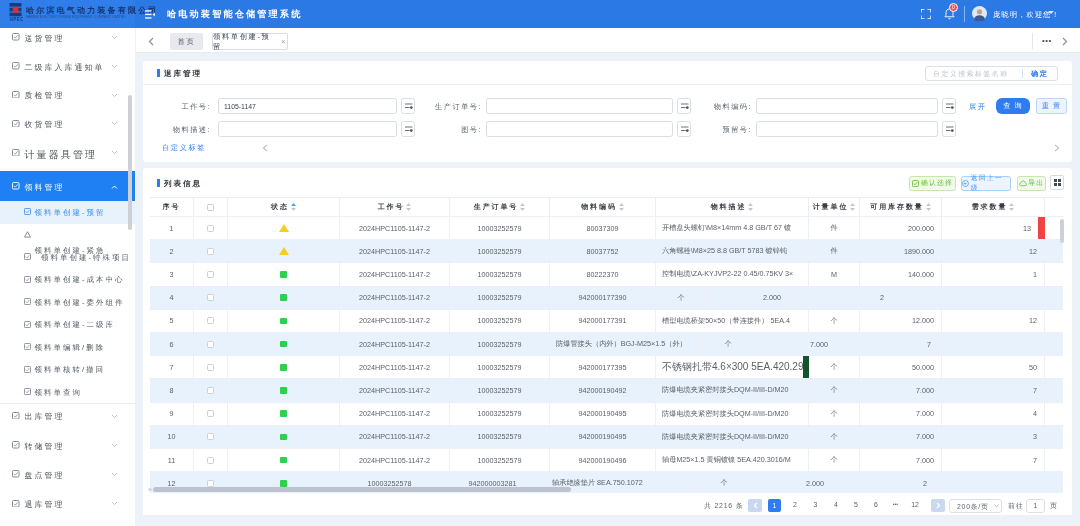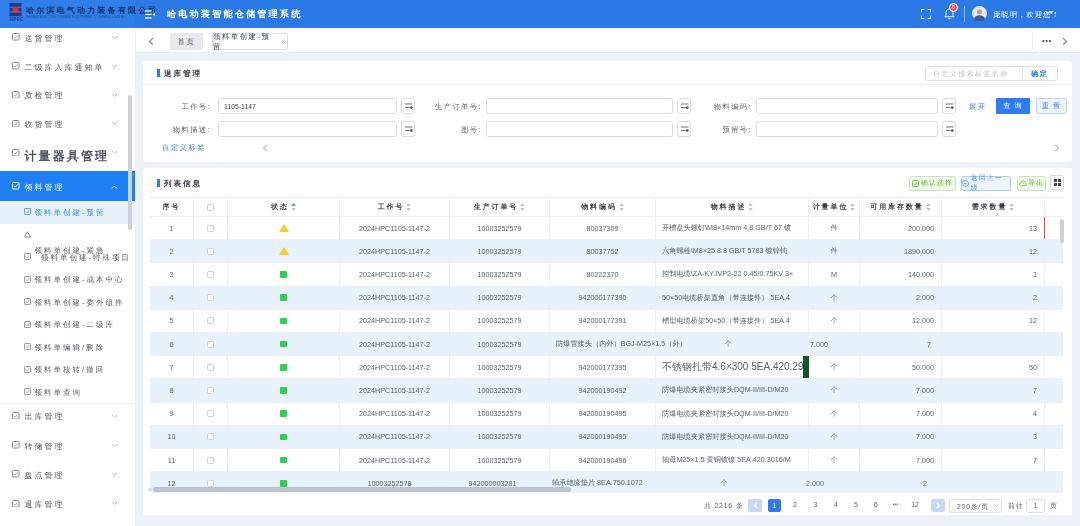--- a/index.html
+++ b/index.html
@@ -217,7 +217,7 @@
     <circle cx="6.3" cy="4.6" r="1.4" fill="#51575f"></circle>
   </svg>
 <div class="abs" style="left:969px;top:102.2px;font-size:7.3px;color:#2e7cf0;white-space:nowrap;letter-spacing:1.5px;">展开</div>
-<div class="abs flex" style="left:996px;top:98px;width:34px;height:16px;background:#2e7cf0;border-radius:1px;justify-content:center;font-size:7.2px;color:#fff;letter-spacing:1px;">查 询</div>
+<div class="abs flex" style="left:996px;top:98px;width:34px;height:16px;background:#2e7cf0;border-radius:6px;justify-content:center;font-size:7.2px;color:#fff;letter-spacing:1px;">查 询</div>
 <div class="abs flex" style="left:1036px;top:98px;width:31px;height:16px;background:#edf4fd;border:1px solid #bad6f9;border-radius:2.5px;justify-content:center;font-size:7.2px;color:#3a80f0;letter-spacing:1px;">重 置</div>
 <div class="abs" style="left:141px;top:125.2px;width:70px;text-align:right;font-size:7.2px;color:#5b6168;white-space:nowrap;letter-spacing:1.5px;">物料描述:</div>
 <div class="abs" style="left:218px;top:121px;width:179px;height:16px;border:1px solid #d9dde4;border-radius:2.5px;background:#fff;"></div>

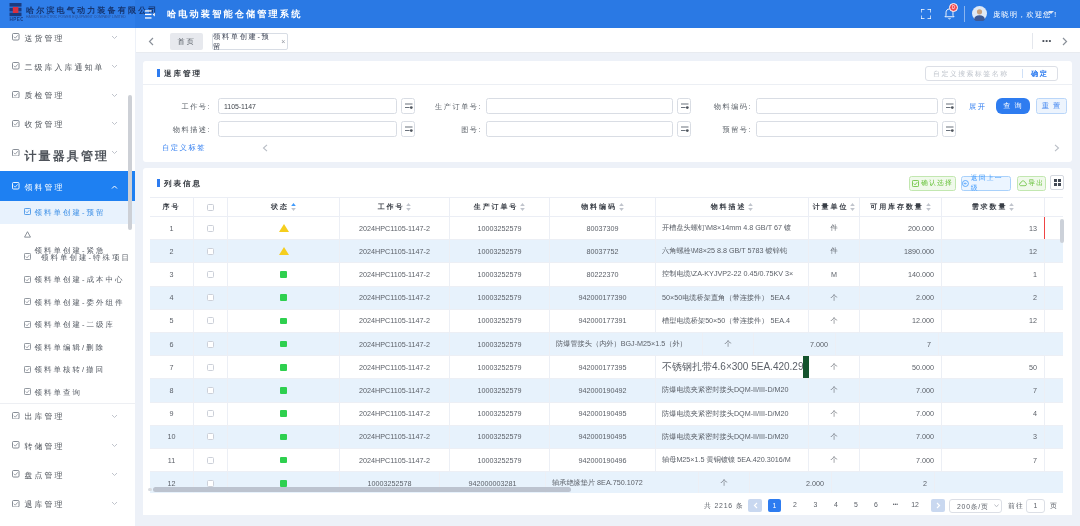--- a/index.html
+++ b/index.html
@@ -81,7 +81,7 @@
     <rect x="0.5" y="0.5" width="7" height="7" rx="1.2" stroke="#7c828c" fill="none" stroke-width="1"></rect>
     <path d="M2 4 L3.5 5.5 L6 2.5" stroke="#7c828c" fill="none" stroke-width="0.8"></path>
   </svg>
-<div class="abs" style="left:24.5px;top:147.9px;font-size:12px;color:#4e535a;white-space:nowrap;letter-spacing:2.1px;font-weight:bold;">计量器具管理</div>
+<div class="abs" style="left:24.5px;top:147.9px;font-size:10px;color:#4e535a;white-space:nowrap;letter-spacing:2.1px;">计量器具管理</div>
 <svg class="abs" style="left:111px;top:150.2px" width="7" height="5" viewBox="0 0 7 5">
     <path d="M1 1 L3.5 3.5 L6 1" stroke="#c0c4cc" stroke-width="1" fill="none"></path>
   </svg>

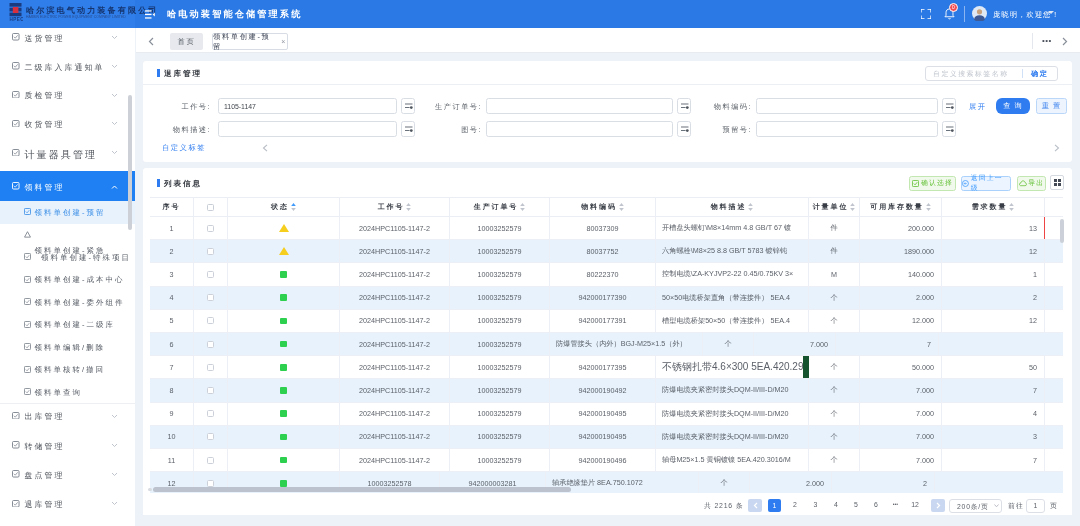--- a/index.html
+++ b/index.html
@@ -353,7 +353,7 @@
 <div style="width:153px;height:100%;border-right:1px solid #eceff5;padding-left:6px;display:flex;align-items:center;justify-content:flex-start;font-size:7.2px;color:#5c6169;white-space:nowrap;overflow:hidden;">开槽盘头螺钉\M8×14mm 4.8 GB/T 67 镀</div>
 <div style="width:51px;height:100%;border-right:1px solid #eceff5;display:flex;align-items:center;justify-content:center;font-size:7.2px;color:#5c6169;white-space:nowrap;overflow:hidden;">件</div>
 <div style="width:82px;height:100%;border-right:1px solid #eceff5;padding-right:7px;display:flex;align-items:center;justify-content:flex-end;font-size:7.2px;color:#5c6169;white-space:nowrap;overflow:hidden;">200.000</div>
-<div style="width:103px;height:100%;border-right:1px solid #ef4444;padding-right:7px;display:flex;align-items:center;justify-content:flex-end;font-size:7.2px;color:#5c6169;white-space:nowrap;overflow:hidden;">13</div>
+<div style="width:103px;height:100%;border-right:7px solid #ef4444;padding-right:7px;display:flex;align-items:center;justify-content:flex-end;font-size:7.2px;color:#5c6169;white-space:nowrap;overflow:hidden;">13</div>
 <div style="width:18px;height:100%;display:flex;align-items:center;justify-content:center;font-size:7.2px;color:#5c6169;white-space:nowrap;overflow:hidden;"></div>
 </div>
 <div class="abs" style="left:150px;top:240.2px;width:913px;height:23.2px;background:#e7f2fc;border-bottom:1px solid #eceff5;display:flex;overflow:hidden;">

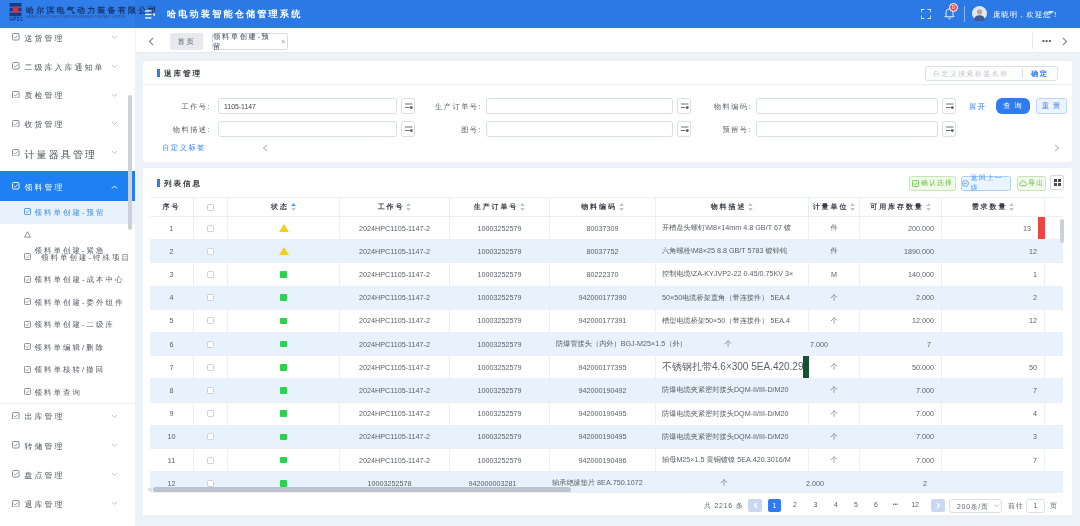--- a/index.html
+++ b/index.html
@@ -401,7 +401,6 @@
 <div style="width:110px;height:100%;border-right:1px solid #eceff5;display:flex;align-items:center;justify-content:center;font-size:7.2px;color:#5c6169;white-space:nowrap;overflow:hidden;">2024HPC1105-1147-2</div>
 <div style="width:100px;height:100%;border-right:1px solid #eceff5;display:flex;align-items:center;justify-content:center;font-size:7.2px;color:#5c6169;white-space:nowrap;overflow:hidden;">10003252579</div>
 <div style="width:106px;height:100%;border-right:1px solid #eceff5;display:flex;align-items:center;justify-content:center;font-size:7.2px;color:#5c6169;white-space:nowrap;overflow:hidden;">942000177390</div>
-<div style="width:153px;height:100%;border-right:1px solid #eceff5;padding-left:6px;display:flex;align-items:center;justify-content:flex-start;font-size:7.2px;color:#5c6169;white-space:nowrap;overflow:hidden;">50×50电缆桥架直角（带连接件） 5EA.4</div>
 <div style="width:51px;height:100%;border-right:1px solid #eceff5;display:flex;align-items:center;justify-content:center;font-size:7.2px;color:#5c6169;white-space:nowrap;overflow:hidden;">个</div>
 <div style="width:82px;height:100%;border-right:1px solid #eceff5;padding-right:7px;display:flex;align-items:center;justify-content:flex-end;font-size:7.2px;color:#5c6169;white-space:nowrap;overflow:hidden;">2.000</div>
 <div style="width:103px;height:100%;border-right:1px solid #eceff5;padding-right:7px;display:flex;align-items:center;justify-content:flex-end;font-size:7.2px;color:#5c6169;white-space:nowrap;overflow:hidden;">2</div>

